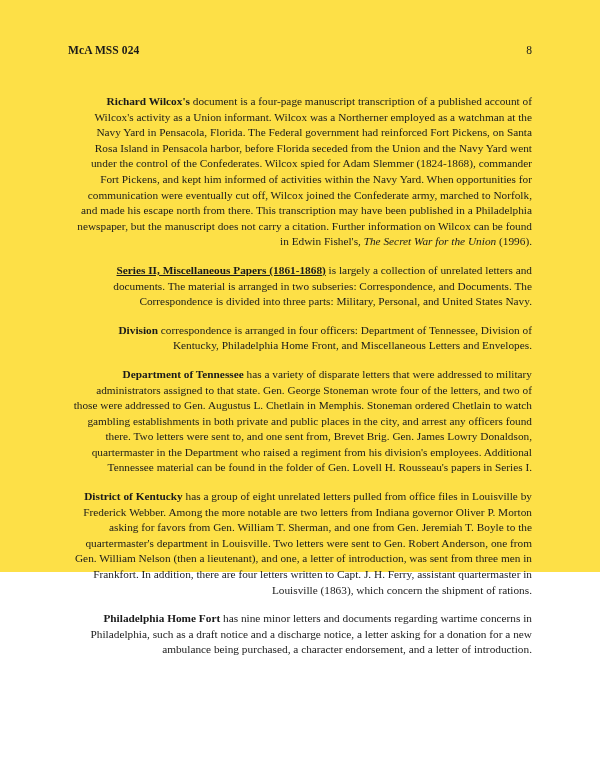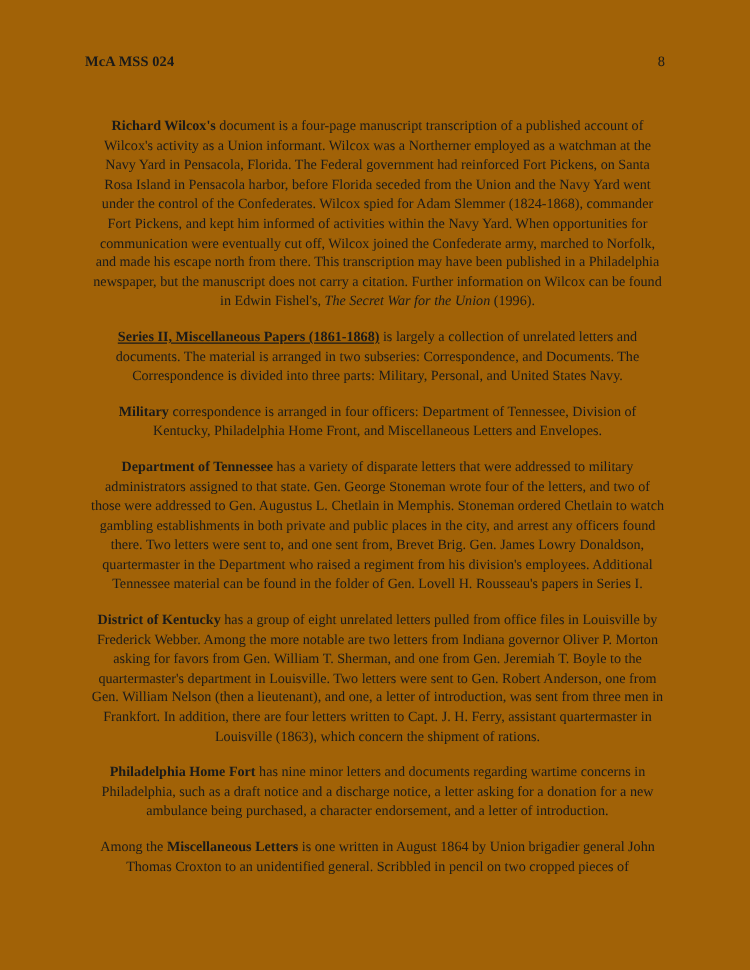--- a/index.html
+++ b/index.html
@@ -19,8 +19,8 @@
     position: absolute;
     left: 0; top: 0;
     width: 600px;
-    height: 776px;
-    background: #a16207;
+    height: 572px;
+    background: #fde047;
     box-sizing: border-box;
     padding: 44px 68px 40px 68px;
   }

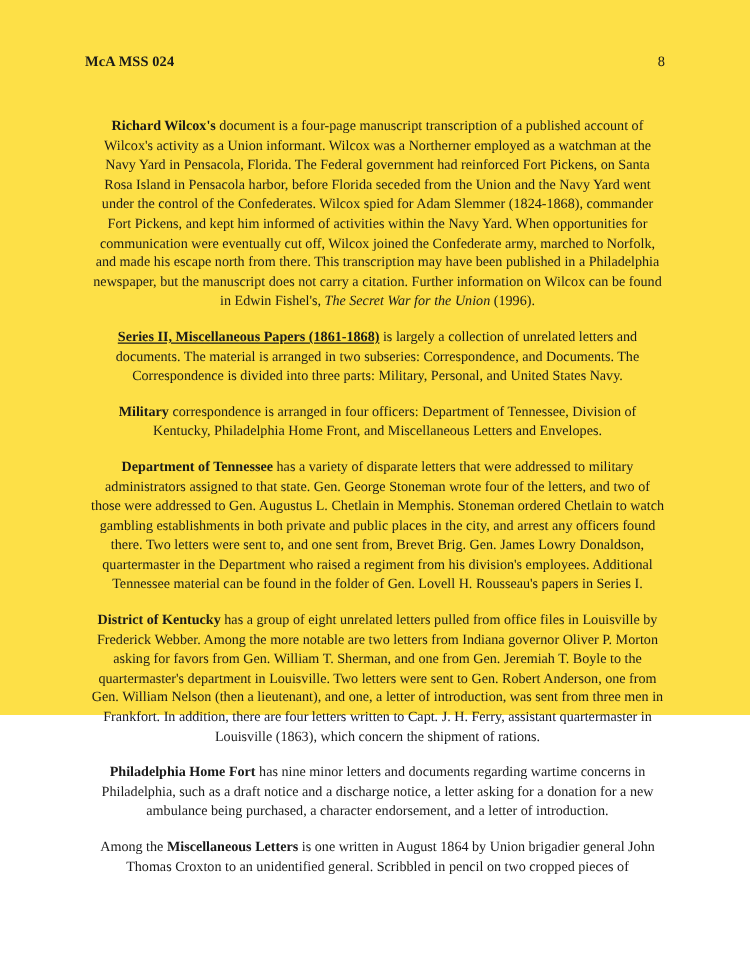--- a/index.html
+++ b/index.html
@@ -43,7 +43,7 @@
     margin: 0 0 13px 4px;
     font-size: 11.3px;
     line-height: 15.6px;
-    text-align: center;
+    text-align: right;
   }
   .body-text p:last-child {
     margin-bottom: 0;

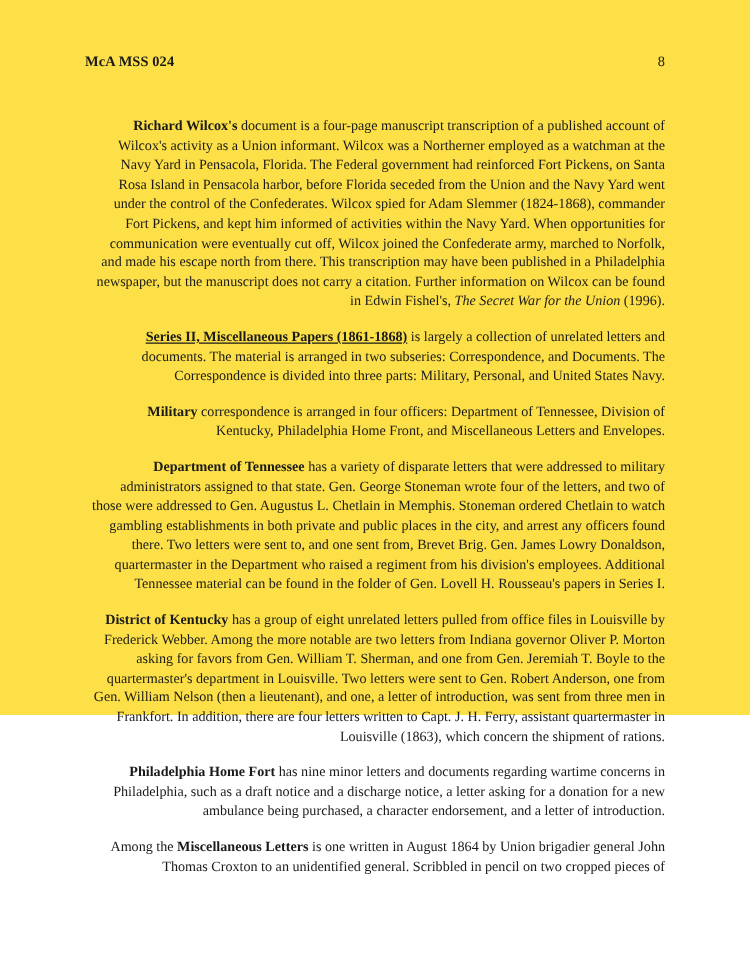--- a/index.html
+++ b/index.html
@@ -75,7 +75,7 @@
 
     <p><span class="lead-ul">Series II, Miscellaneous Papers (1861-1868)</span><span> is largely a collection of unrelated letters and documents. The material is arranged in two subseries: Correspondence, and Documents. The Correspondence is divided into three parts: Military, Personal, and United States Navy.</span></p>
 
-    <p><span class="lead">Military</span><span> correspondence is arranged in four officers: Department of Tennessee, Division of Kentucky, Philadelphia Home Front, and Miscellaneous Letters and Envelopes.</span></p>
+    <p><span class="lead">Division</span><span> correspondence is arranged in four officers: Department of Tennessee, Division of Kentucky, Philadelphia Home Front, and Miscellaneous Letters and Envelopes.</span></p>
 
     <p><span class="lead">Department of Tennessee</span><span> has a variety of disparate letters that were addressed to military administrators assigned to that state. Gen. George Stoneman wrote four of the letters, and two of those were addressed to Gen. Augustus L. Chetlain in Memphis. Stoneman ordered Chetlain to watch gambling establishments in both private and public places in the city, and arrest any officers found there. Two letters were sent to, and one sent from, Brevet Brig. Gen. James Lowry Donaldson, quartermaster in the Department who raised a regiment from his division's employees. Additional Tennessee material can be found in the folder of Gen. Lovell H. Rousseau's papers in Series I.</span></p>
 

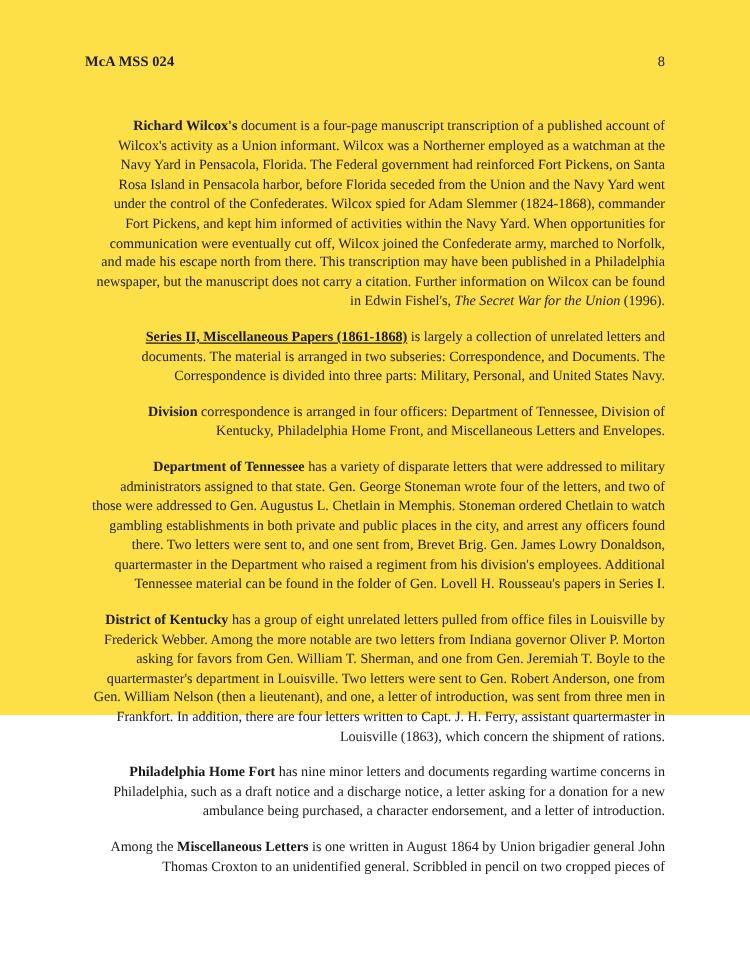--- a/index.html
+++ b/index.html
@@ -83,7 +83,6 @@
 
     <p><span class="lead">Philadelphia Home Fort</span><span> has nine minor letters and documents regarding wartime concerns in Philadelphia, such as a draft notice and a discharge notice, a letter asking for a donation for a new ambulance being purchased, a character endorsement, and a letter of introduction.</span></p>
 
-    <p><span>Among the </span><span class="lead">Miscellaneous Letters</span><span> is one written in August 1864 by Union brigadier general John Thomas Croxton to an unidentified general. Scribbled in pencil on two cropped pieces of</span></p>
 
   </div>
 </div>

